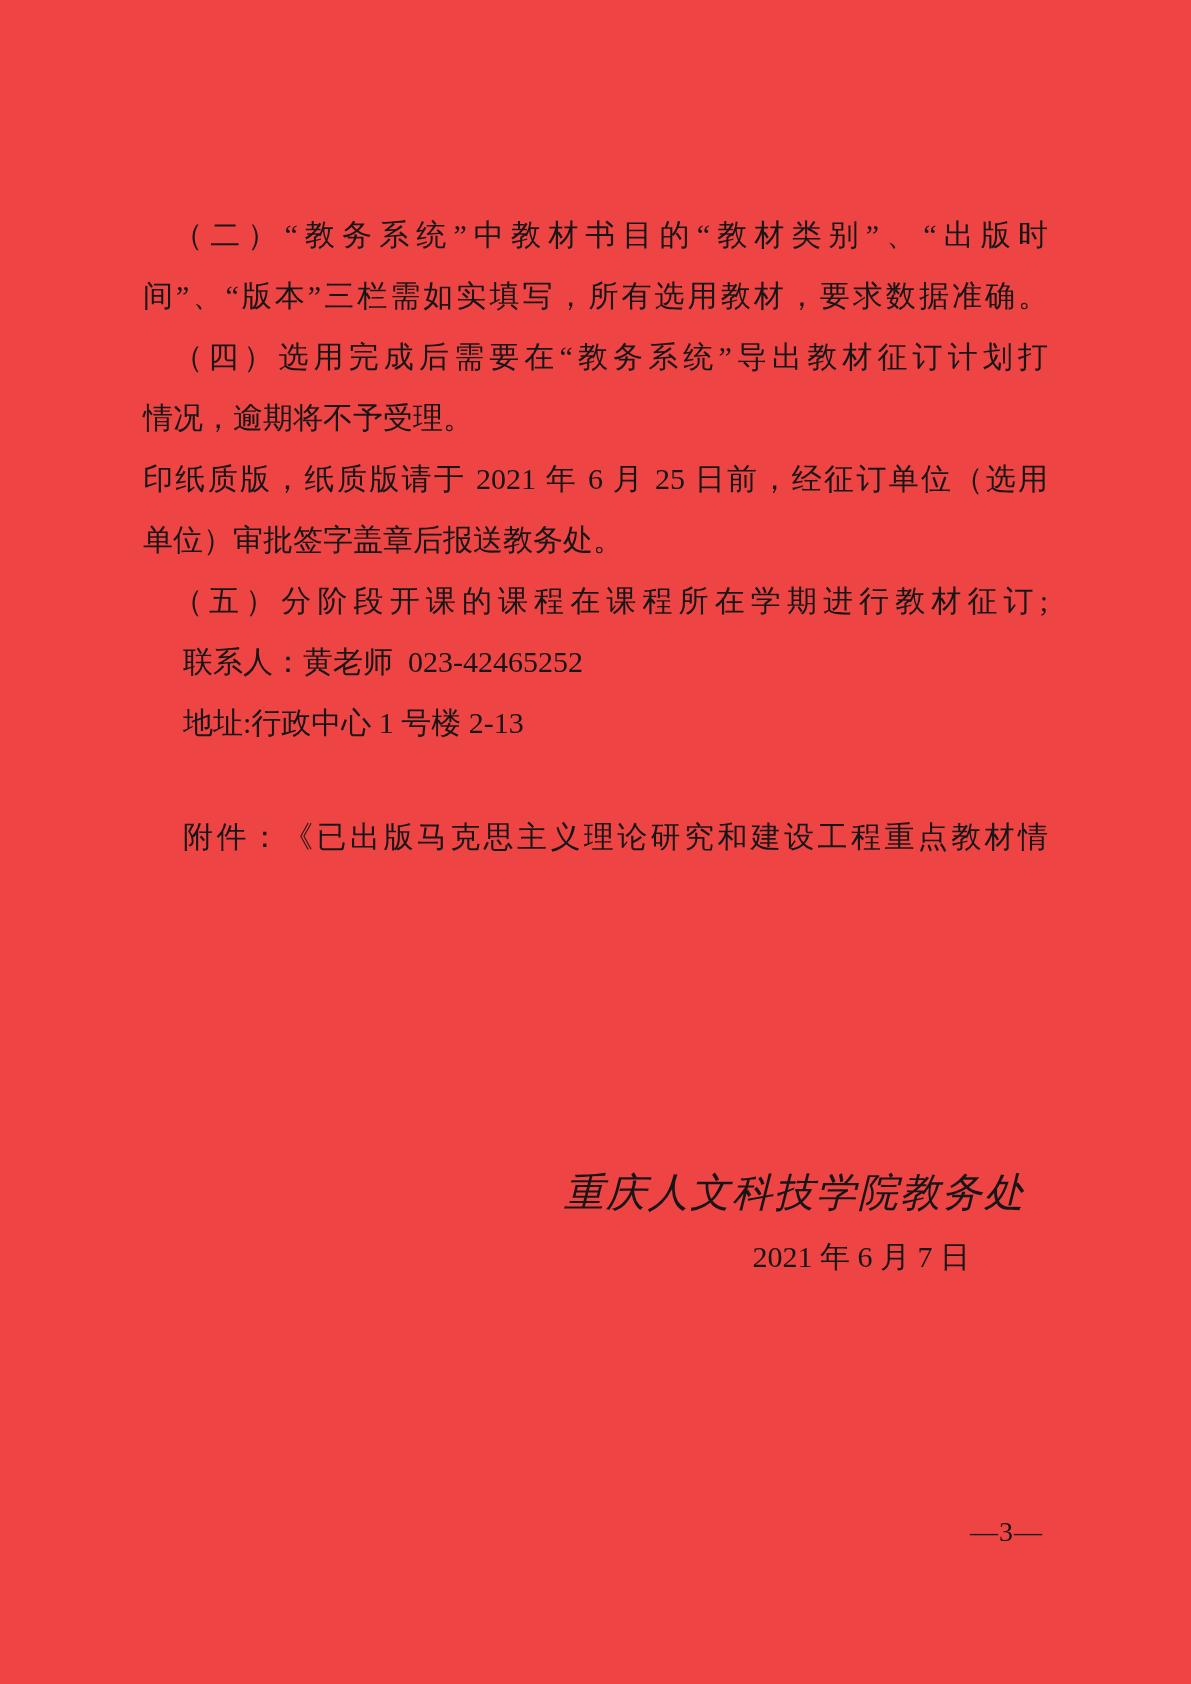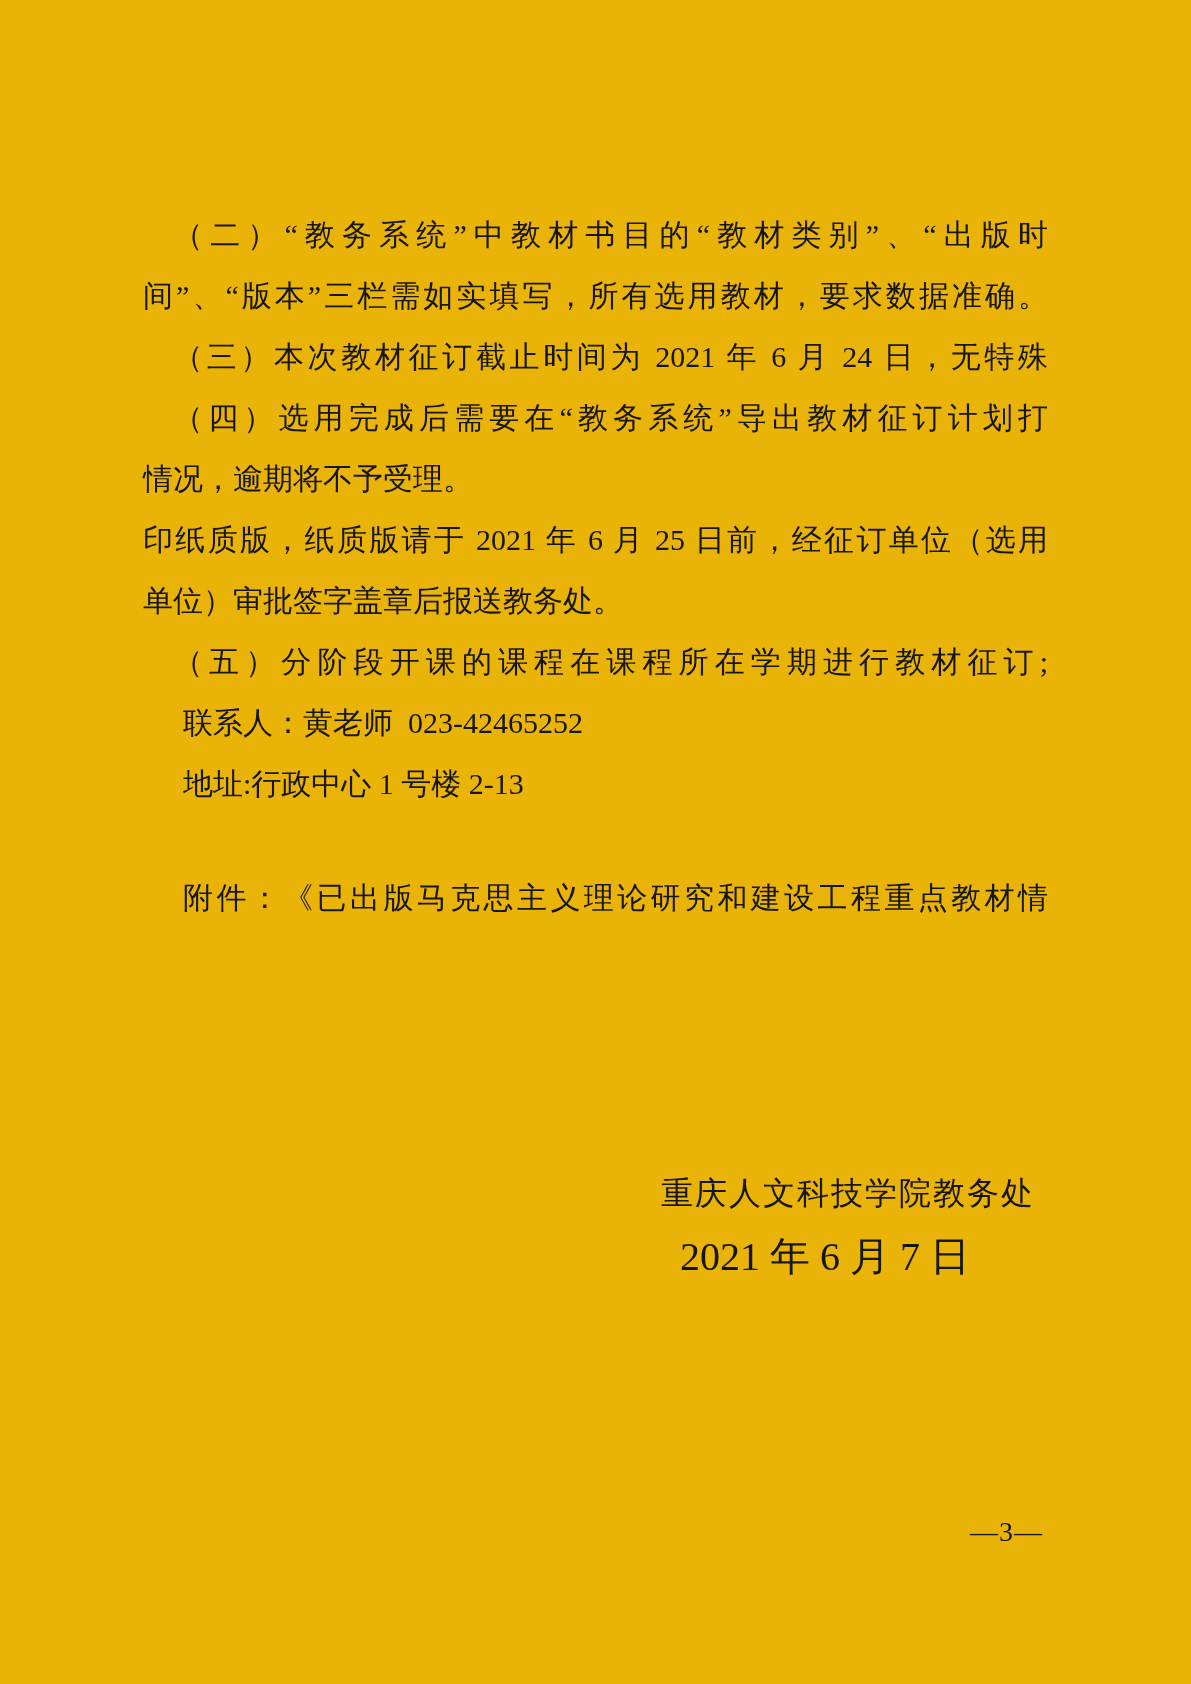--- a/index.html
+++ b/index.html
@@ -11,7 +11,7 @@
     position: relative;
     width: 1191px;
     height: 1684px;
-    background: #eab308;
+    background: #ef4444;
     overflow: hidden;
     font-family: "Liberation Serif", "DejaVu Serif", serif;
     color: #161616;

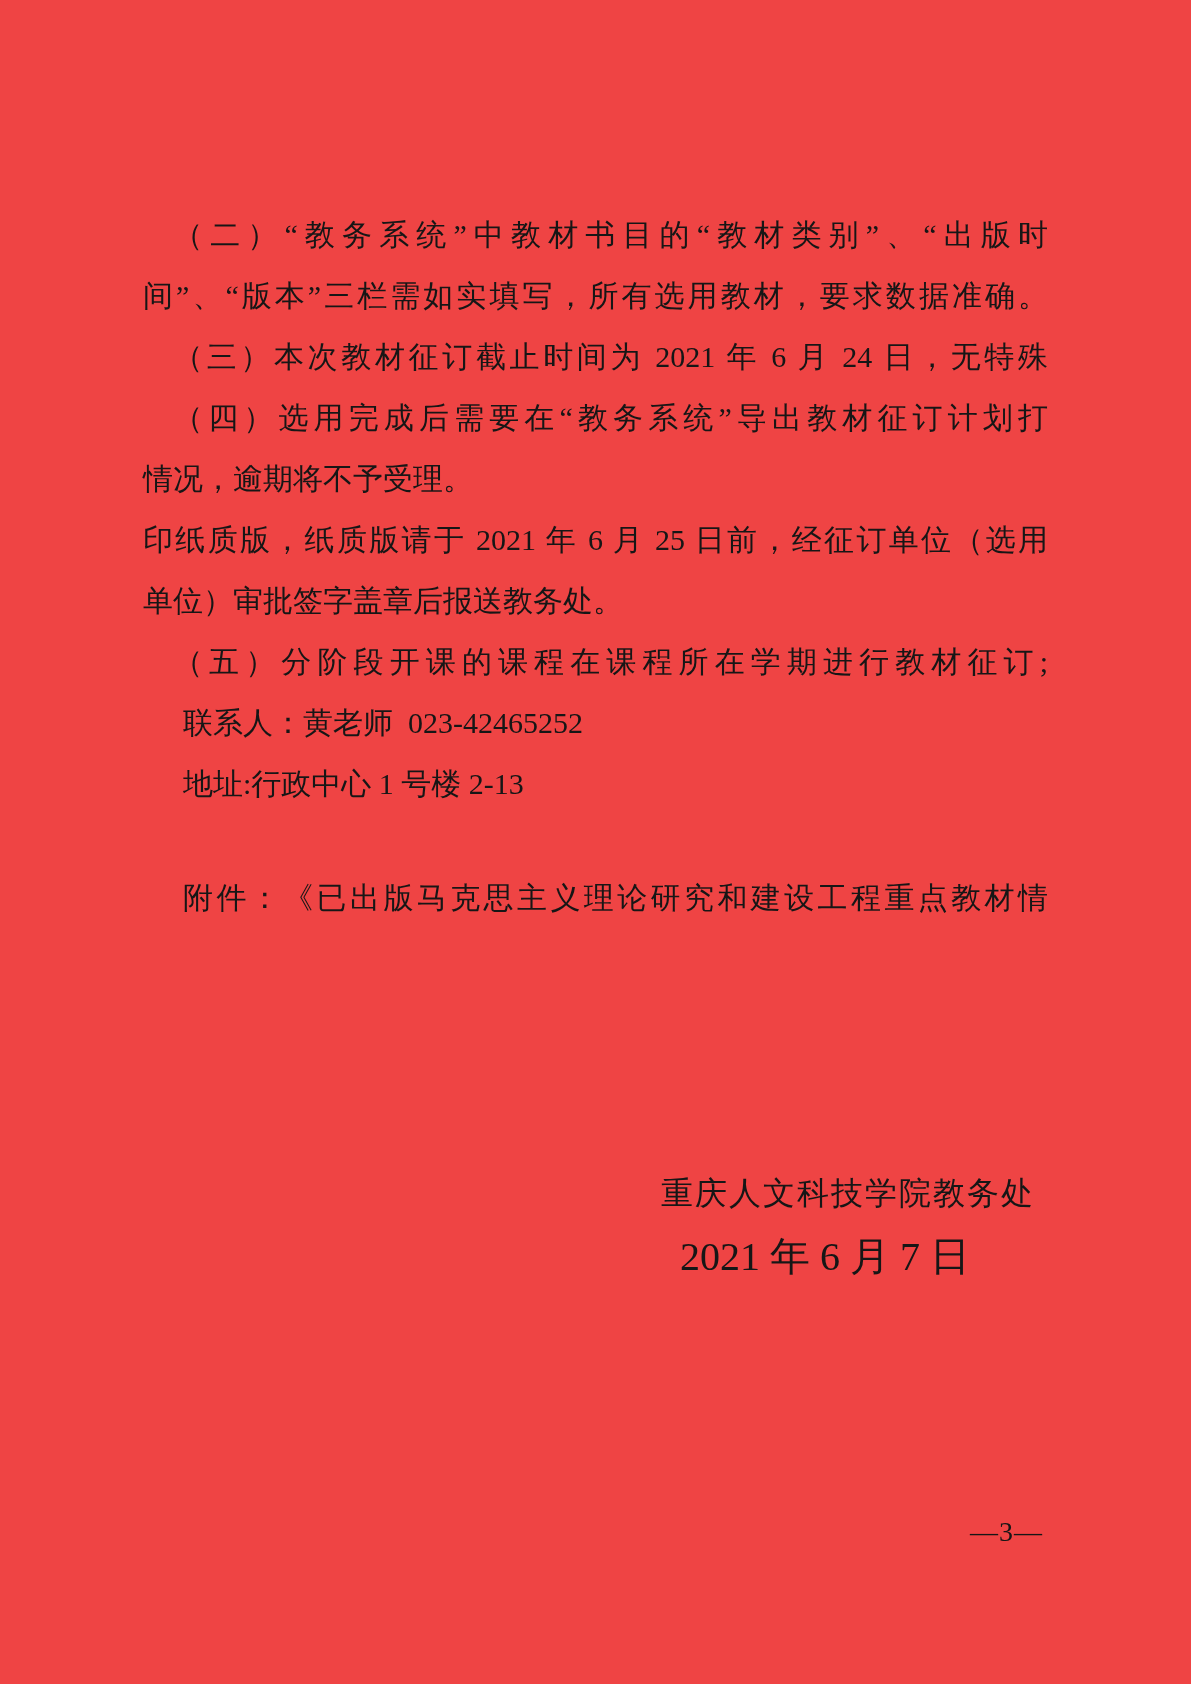--- a/index.html
+++ b/index.html
@@ -76,7 +76,6 @@
   <div class="body-text">
     <div class="line indent-paren full">（二）“教务系统”中教材书目的“教材类别”、“出版时</div>
     <div class="line full">间”、“版本”三栏需如实填写，所有选用教材，要求数据准确。</div>
-    <div class="line indent-paren full">（三）本次教材征订截止时间为 2021 年 6 月 24 日，无特殊</div>
     <div class="line indent-paren full">（四）选用完成后需要在“教务系统”导出教材征订计划打</div>
     <div class="line">情况，逾期将不予受理。</div>
     <div class="line full">印纸质版，纸质版请于 2021 年 6 月 25 日前，经征订单位（选用</div>

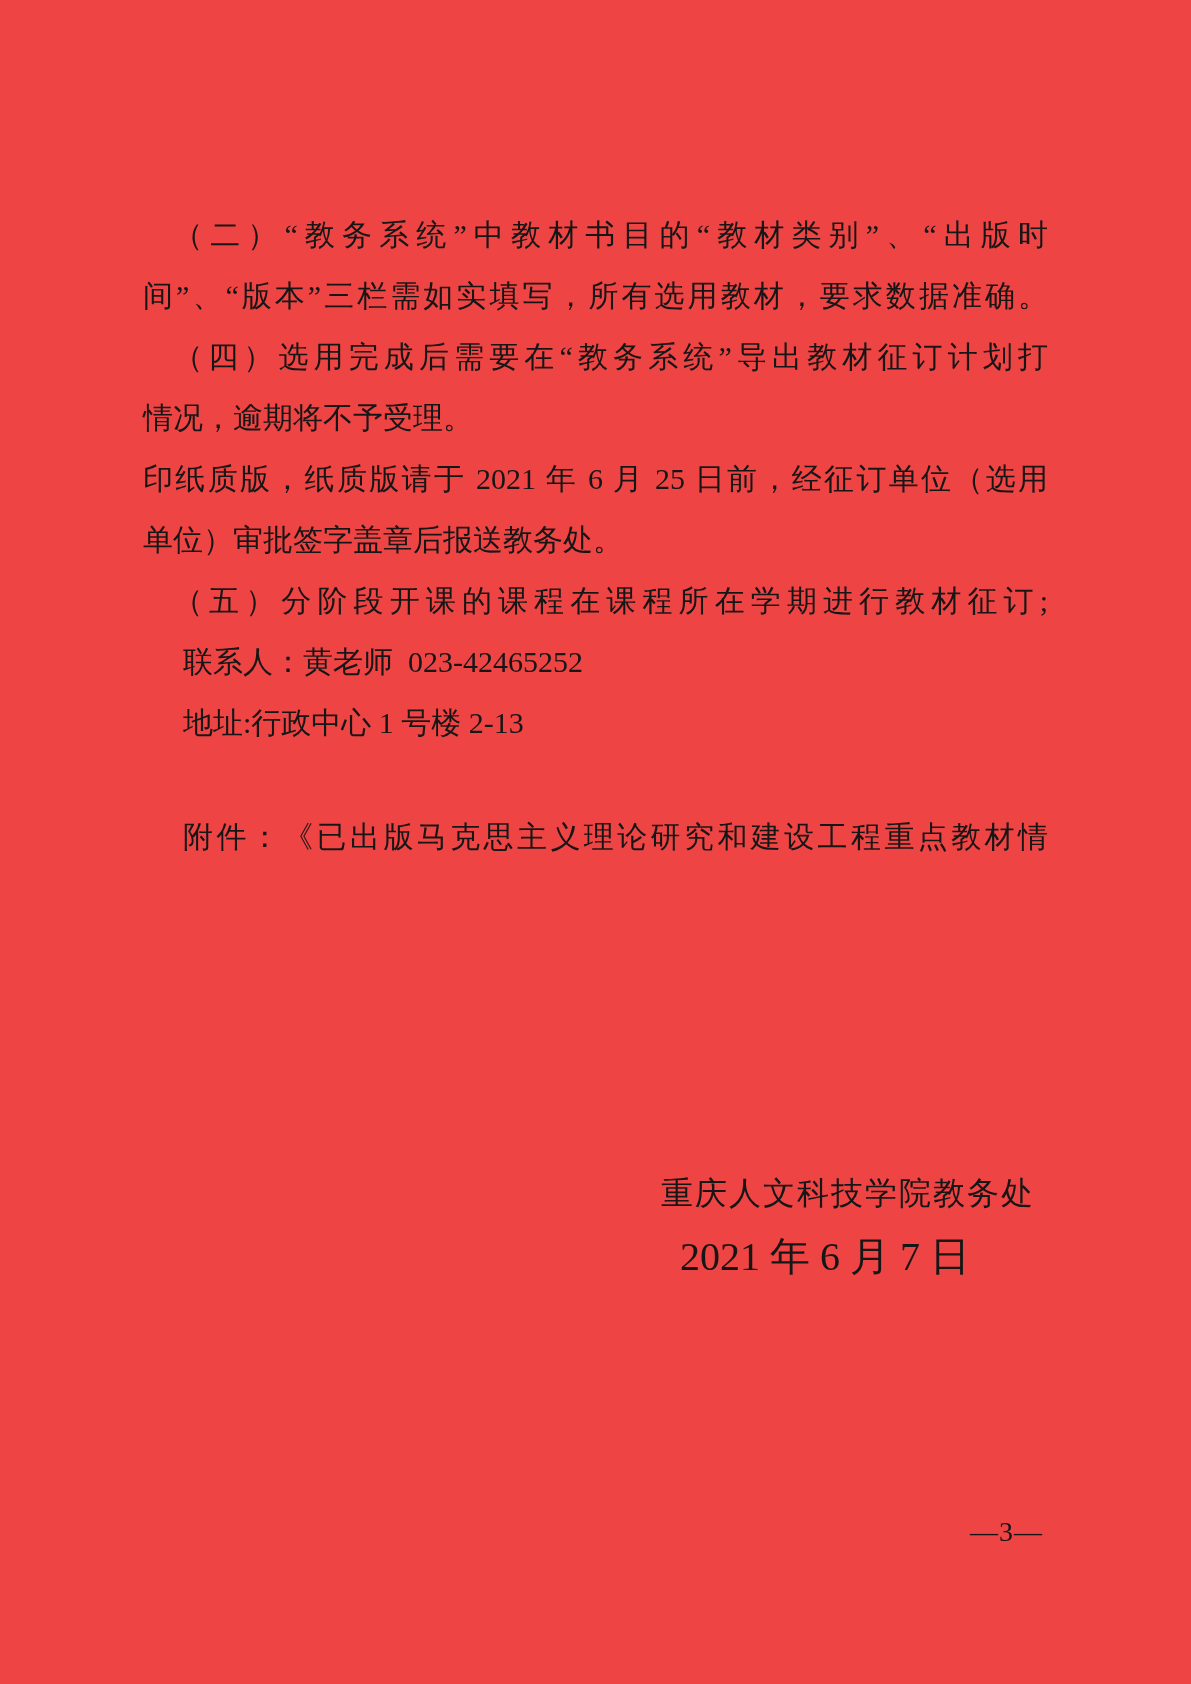--- a/index.html
+++ b/index.html
@@ -44,11 +44,12 @@
   .signature {
     position: absolute;
     top: 1163px;
-    right: 156px;
-    font-size: 32px;
+    right: 165px;
+    font-size: 40px;
     line-height: 60px;
     letter-spacing: 2px;
     white-space: pre;
+    font-style: italic;
   }
   .doc-date {
     position: absolute;

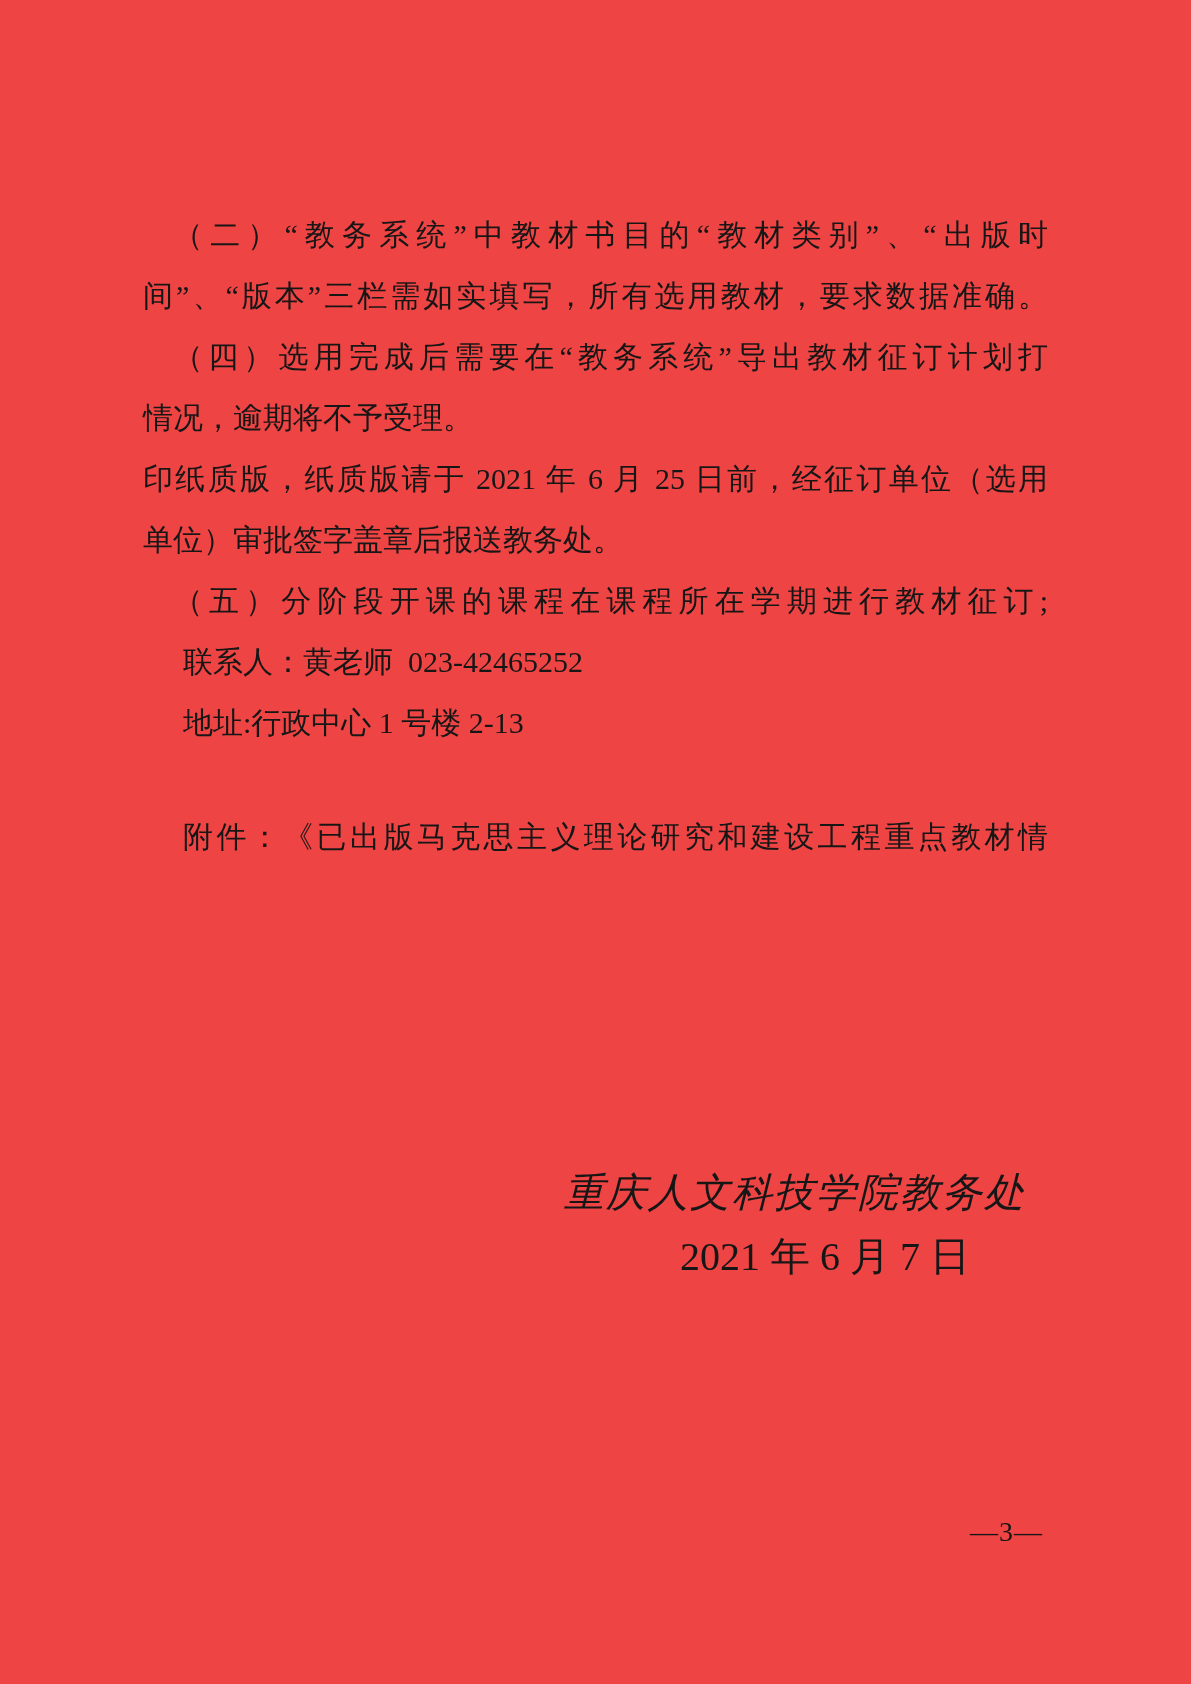--- a/index.html
+++ b/index.html
@@ -55,7 +55,7 @@
     position: absolute;
     top: 1228px;
     right: 221px;
-    font-size: 40px;
+    font-size: 30px;
     line-height: 58px;
     white-space: pre;
   }

